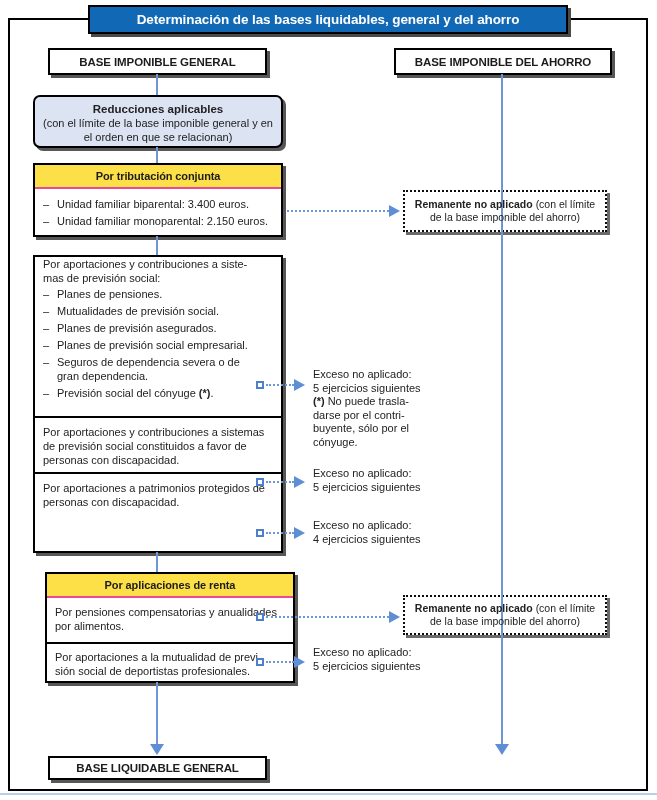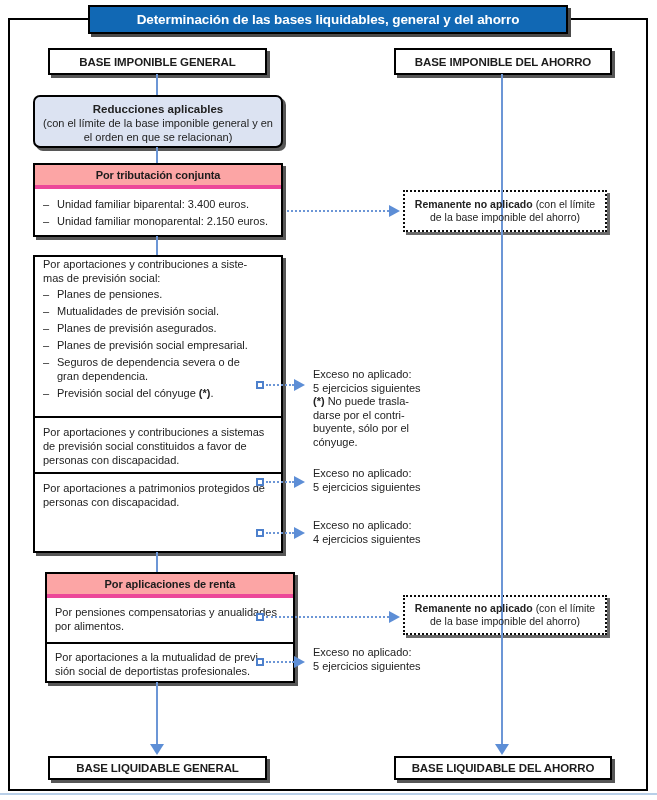--- a/index.html
+++ b/index.html
@@ -19,7 +19,7 @@
   
   .cbox{background:#fff;border:2px solid #000;box-shadow:3px 3px 0 #575757;
         display:flex;flex-direction:column;}
-  .subhdr{background:#fca5a5;border-bottom:4px solid #ec4899;
+  .subhdr{background:#fde047;border-bottom:2px solid #ec4899;
           display:flex;align-items:center;justify-content:center;text-align:center;
           font-weight:bold;font-size:11px;line-height:13px;white-space:pre-line;
           flex:0 0 auto;box-sizing:border-box;letter-spacing:-0.1px;}

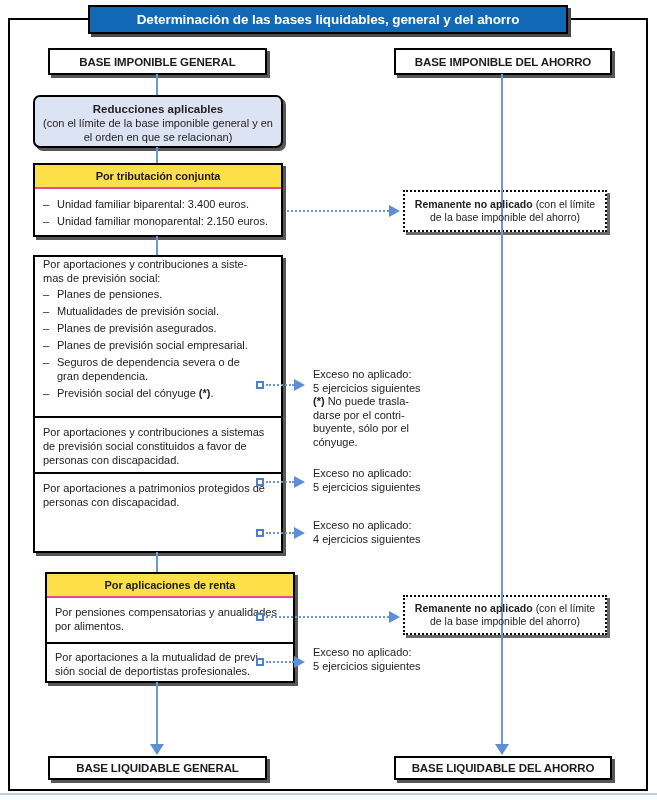--- a/index.html
+++ b/index.html
@@ -138,9 +138,6 @@
   <div class="abs whitebox" style="left:48px;top:756px;width:219px;height:24px;">
     <span>BASE LIQUIDABLE GENERAL</span>
   </div>
-  <div class="abs whitebox" style="left:394px;top:756px;width:218px;height:24px;">
-    <span>BASE LIQUIDABLE DEL AHORRO</span>
-  </div>
 
   <div class="abs rem" style="left:403px;top:190px;width:204px;height:42px;">
     <span class="inner"><b>Remanente no aplicado</b> <span class="pre">(con el límite

